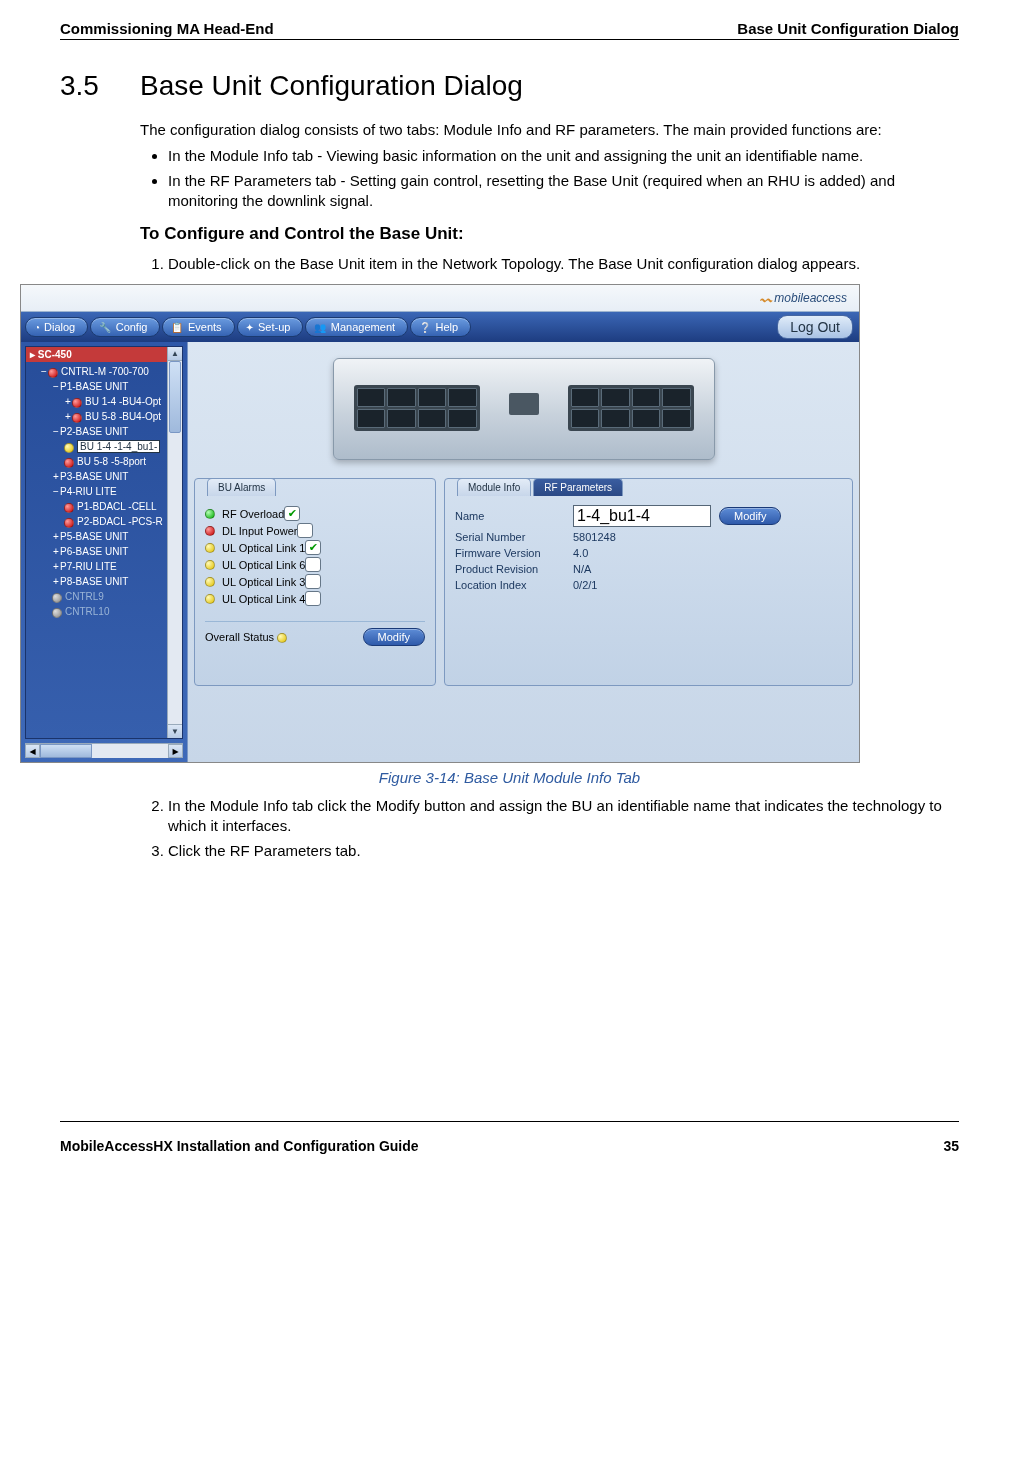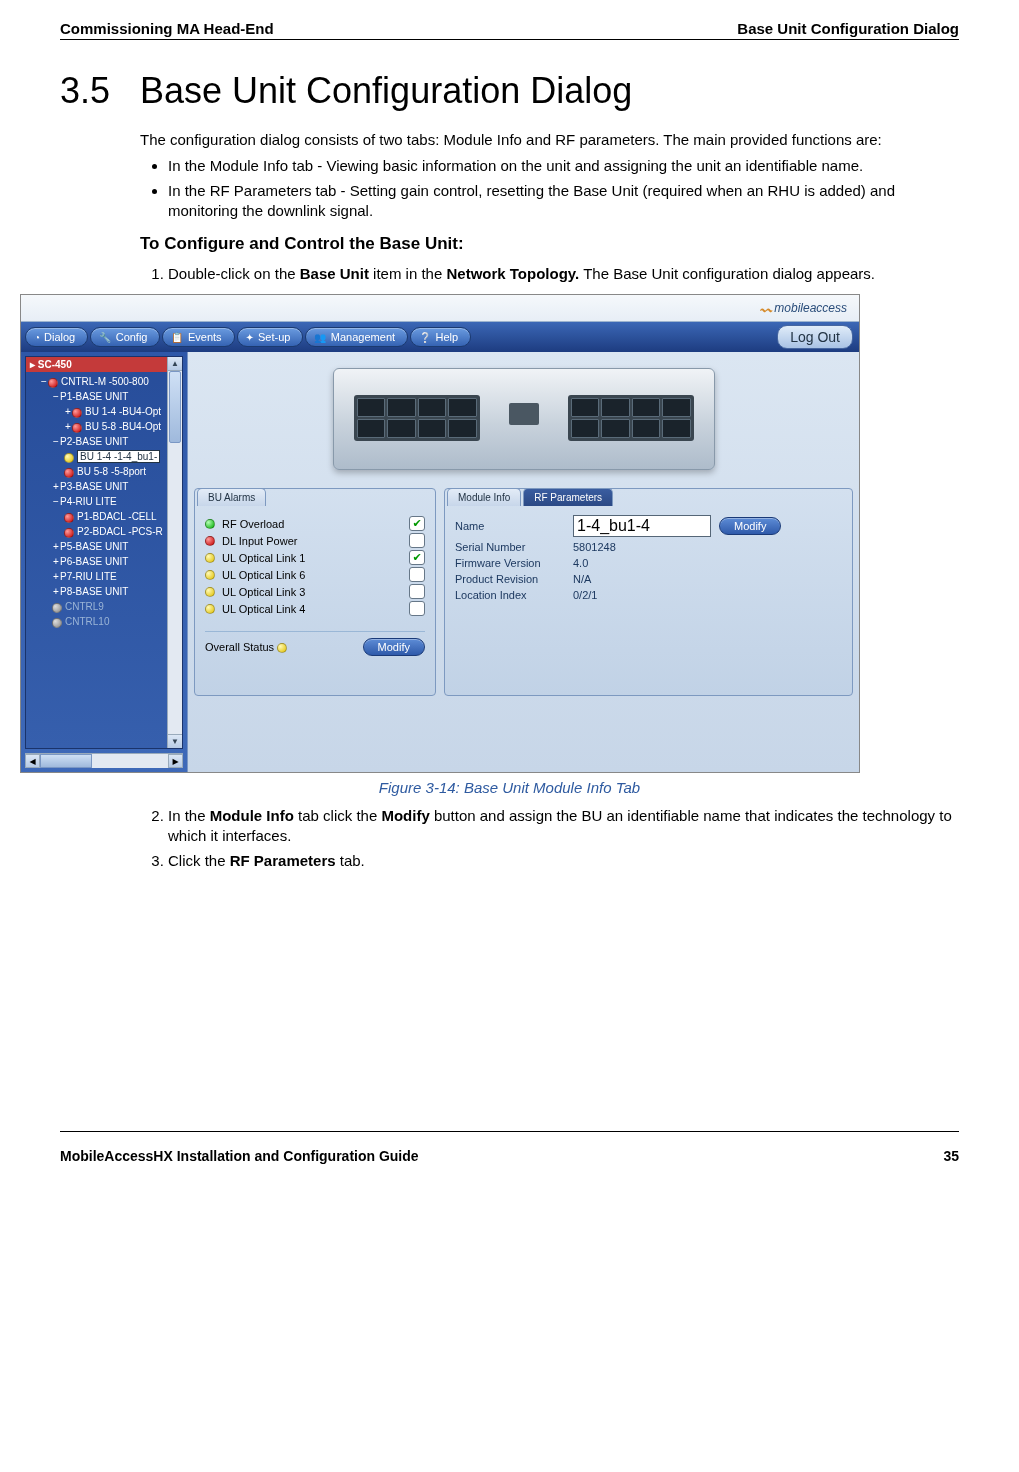--- a/index.html
+++ b/index.html
@@ -23,7 +23,7 @@
   }
   .section-title {
     font-family: Arial, sans-serif;
-    font-size: 36px;
+    font-size: 28px;
     font-weight: normal;
     margin-bottom: 18px;
   }

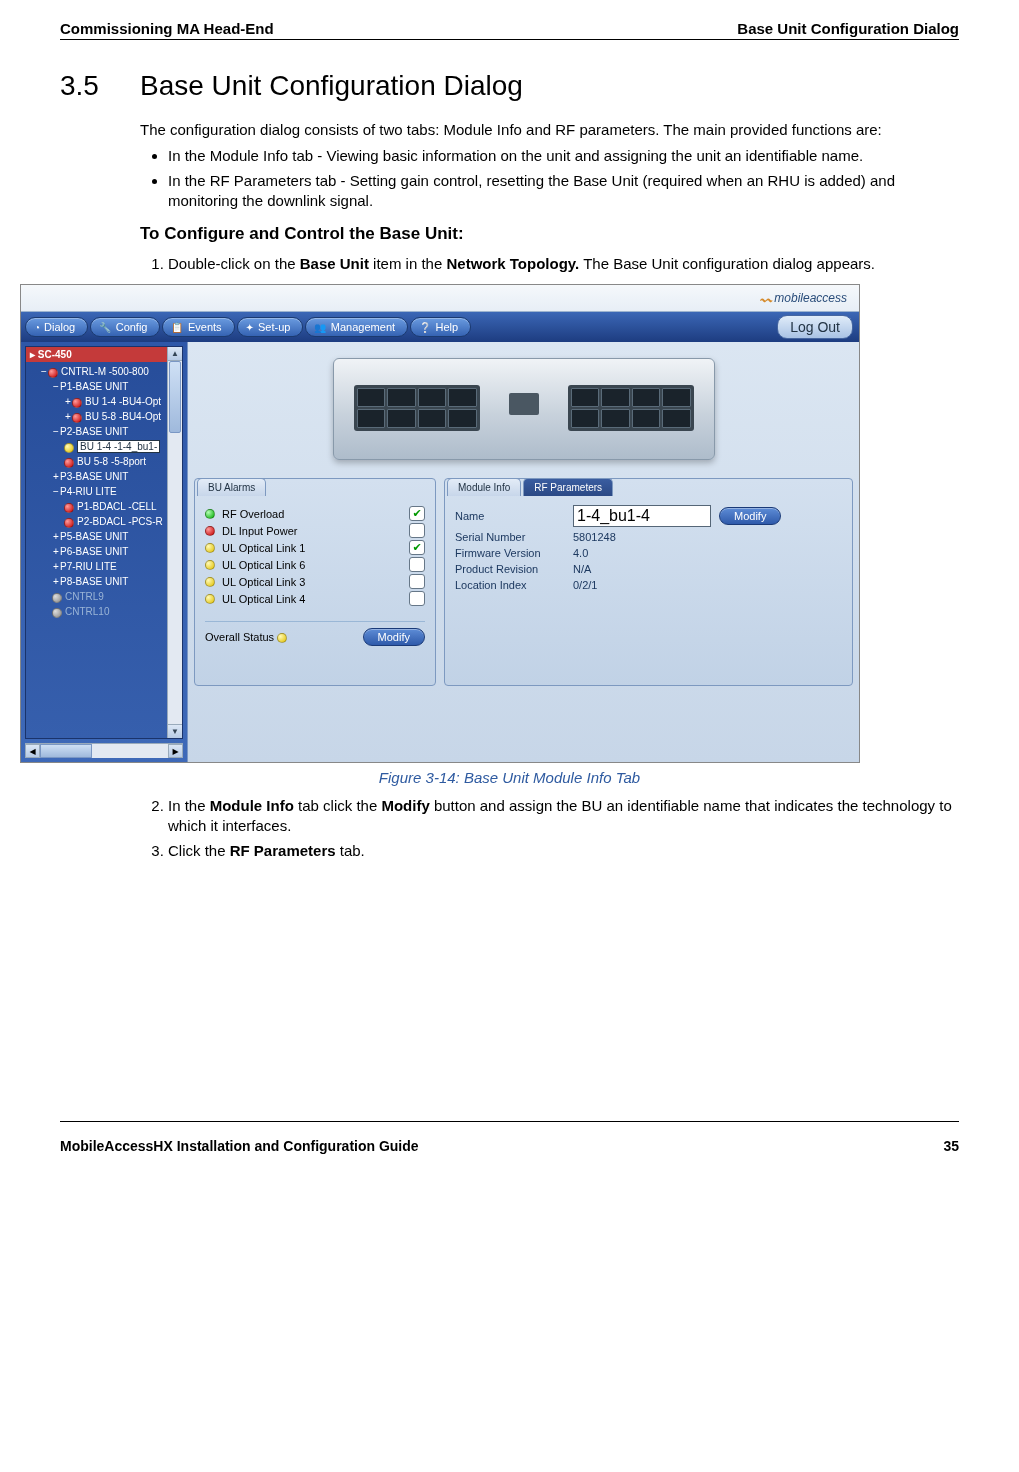--- a/index.html
+++ b/index.html
@@ -37,7 +37,7 @@
   .subheading { font-weight: bold; font-size: 17px; margin: 12px 0 8px 0; }
   .figure-wrap { margin-left: -40px; margin-top: 6px; margin-bottom: 6px; }
   .fig-caption { text-align:center; font-style: italic; font-size: 15px; color:#2e5aa0; margin-top:6px; margin-bottom:10px; }
-  .bold { font-weight: bold; }
+  .bold { font-weight: normal; }
 
   
   .app-frame {

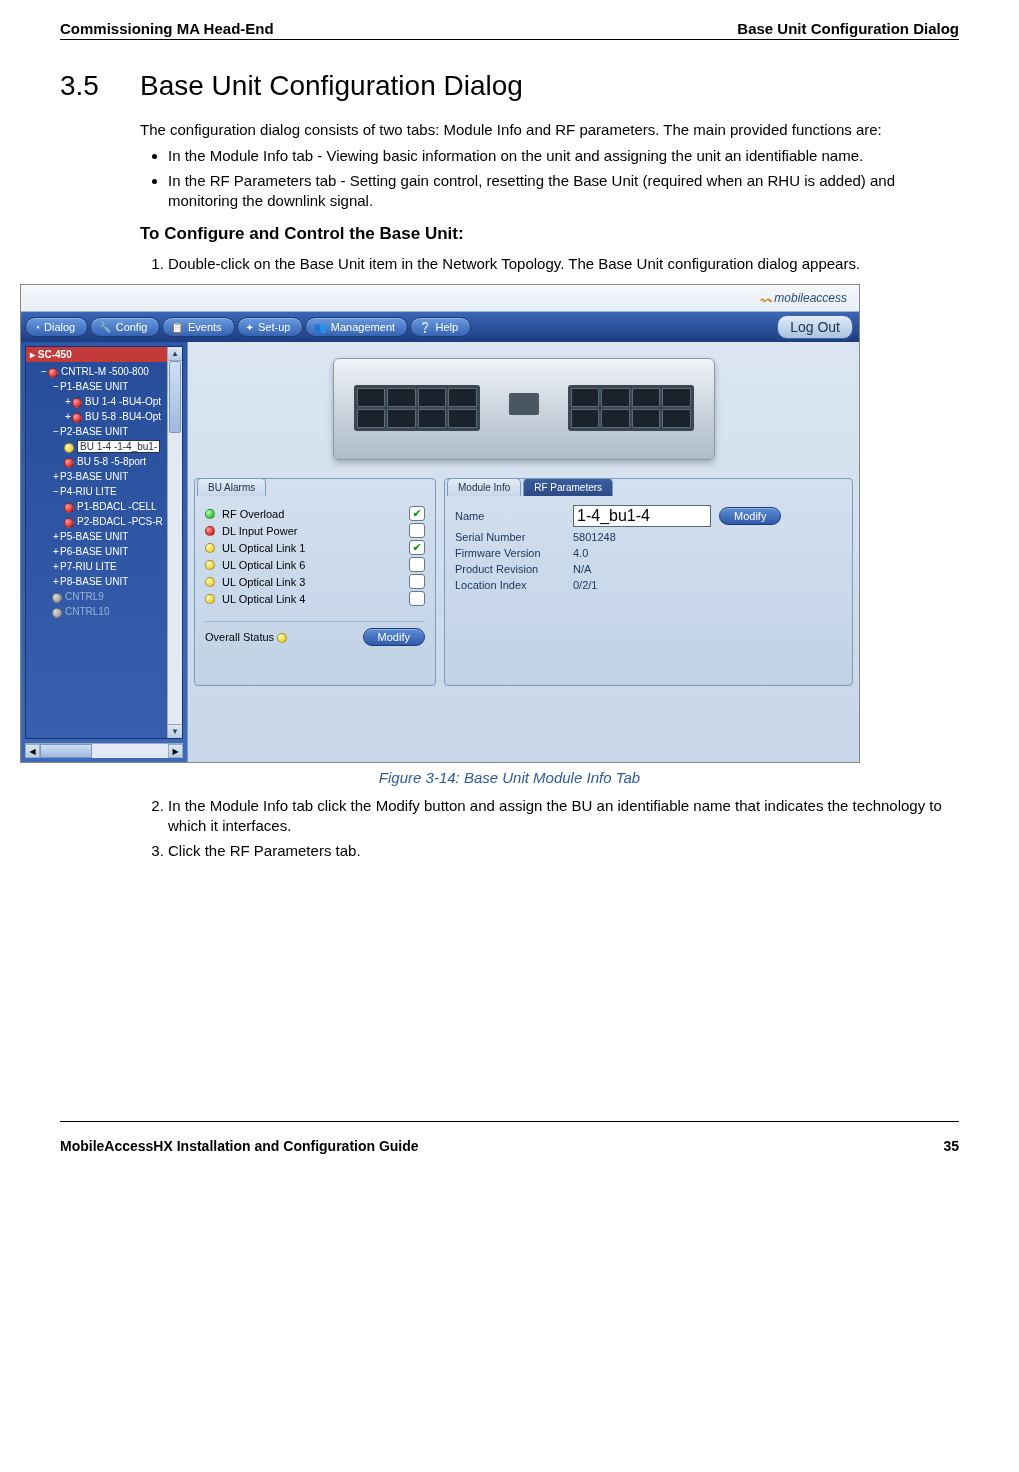--- a/index.html
+++ b/index.html
@@ -298,7 +298,7 @@
         <div class="tree-panel">
           <div class="tree-title">▸ <span>SC-450</span></div>
           <div class="tree">
-            <div class="node ind1"><span class="squash">−</span><span class="dot red"></span><span>CNTRL-M -500-800</span></div>
+            <div class="node ind1"><span class="squash">−</span><span class="dot red"></span><span>CNTRL-M -700-700</span></div>
             <div class="node ind2"><span class="squash">−</span><span>P1-BASE UNIT</span></div>
             <div class="node ind3"><span class="squash">+</span><span class="dot red"></span><span>BU 1-4 -BU4-Opt</span></div>
             <div class="node ind3"><span class="squash">+</span><span class="dot red"></span><span>BU 5-8 -BU4-Opt</span></div>

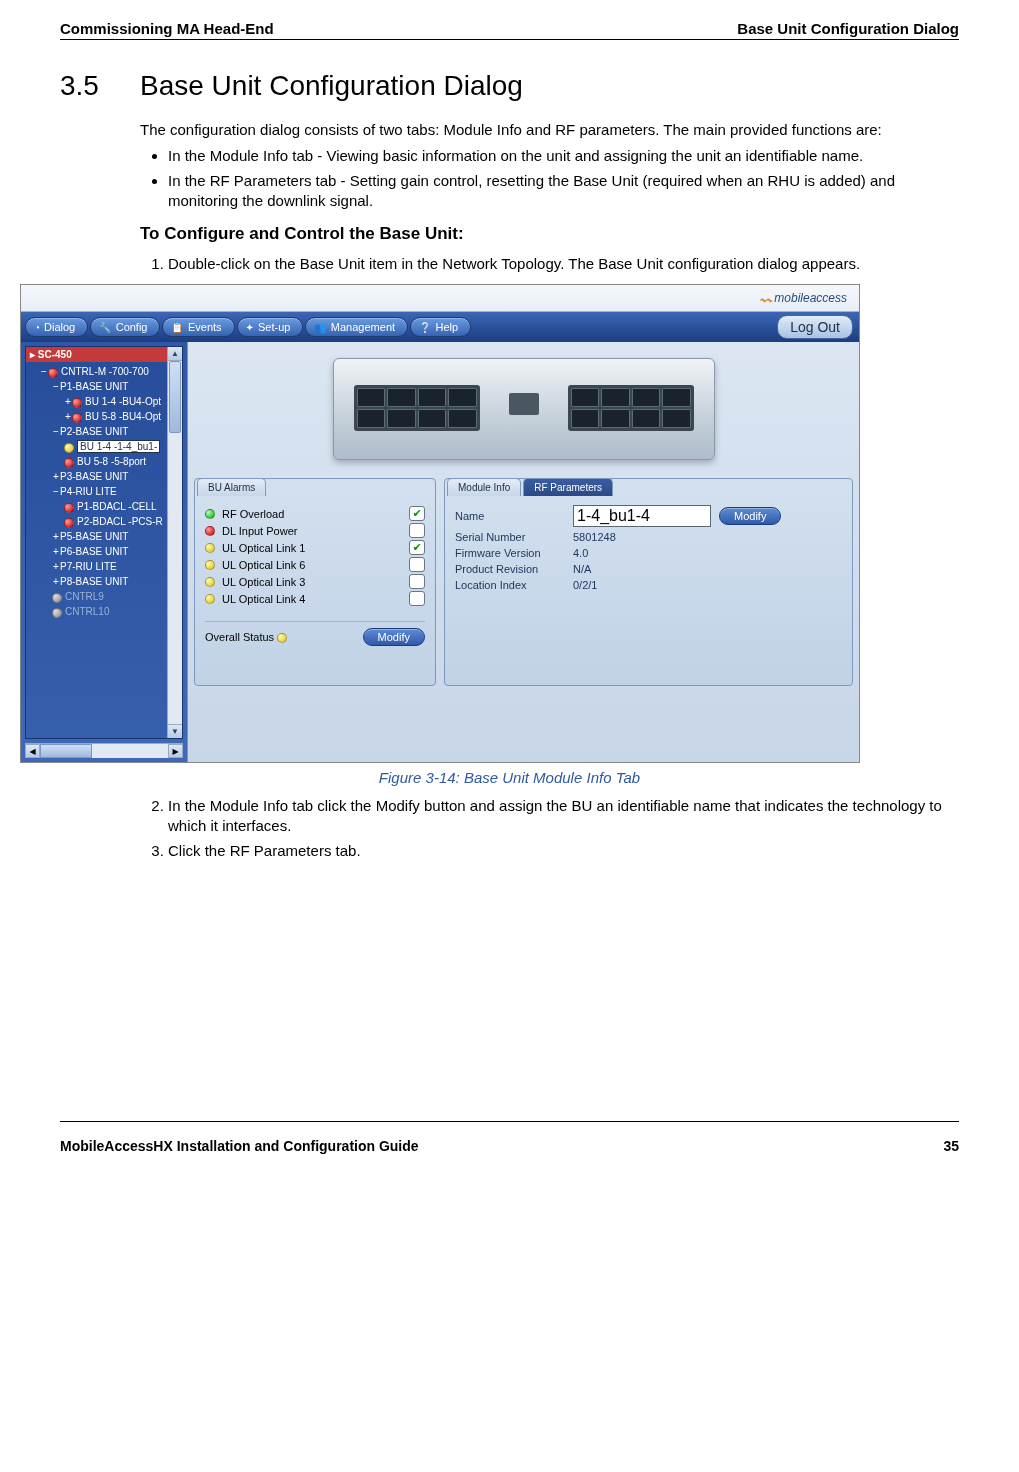--- a/index.html
+++ b/index.html
@@ -176,7 +176,7 @@
     min-height:170px;
     flex:1;
   }
-  .panel .tabset { position:absolute; top:-1px; left:2px; display:flex; gap:2px; }
+  .panel .tabset { position:absolute; top:-1px; left:12px; display:flex; gap:2px; }
   .panel .tab {
     background: linear-gradient(#e3ecf7,#c7d6ea);
     border:1px solid #7d99c0;

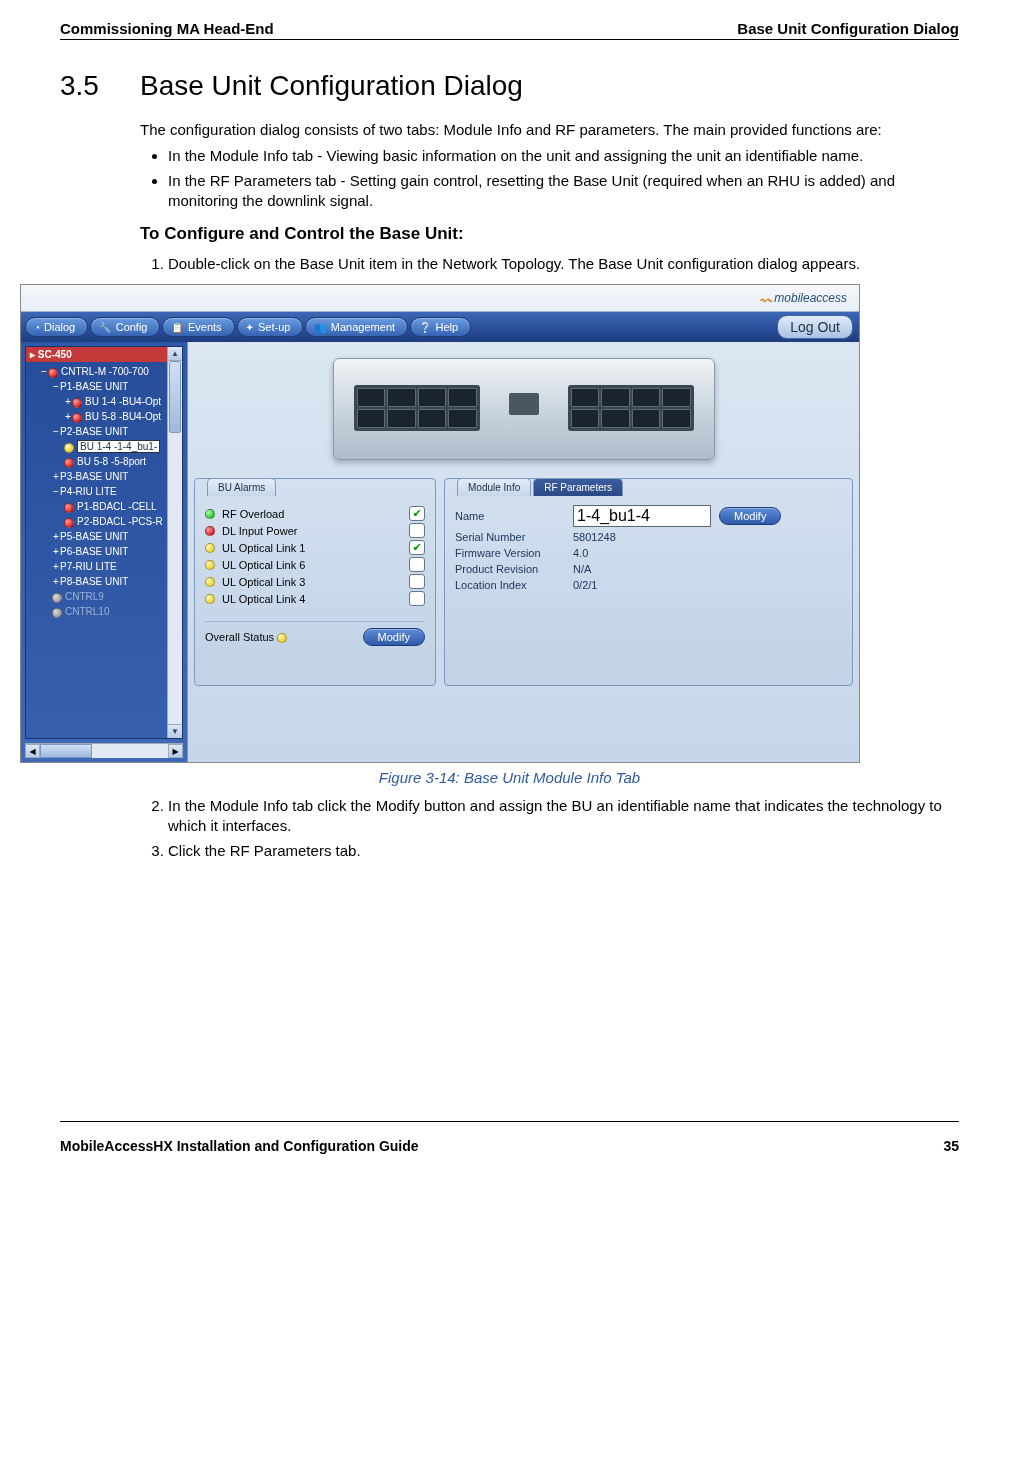--- a/index.html
+++ b/index.html
@@ -188,7 +188,7 @@
   }
   .panel .tab.inactive { background: linear-gradient(#3a5da0,#2b4985); color:#fff; }
   .alarm-list { font-size:11px; }
-  .alarm-row { display:flex; align-items:center; justify-content:space-between; padding:1px 0; }
+  .alarm-row { display:flex; align-items:center; justify-content:flex-start; padding:1px 0; }
   .alarm-row .left { display:flex; align-items:center; gap:4px; }
   .mask-box {
     width:14px; height:13px;

